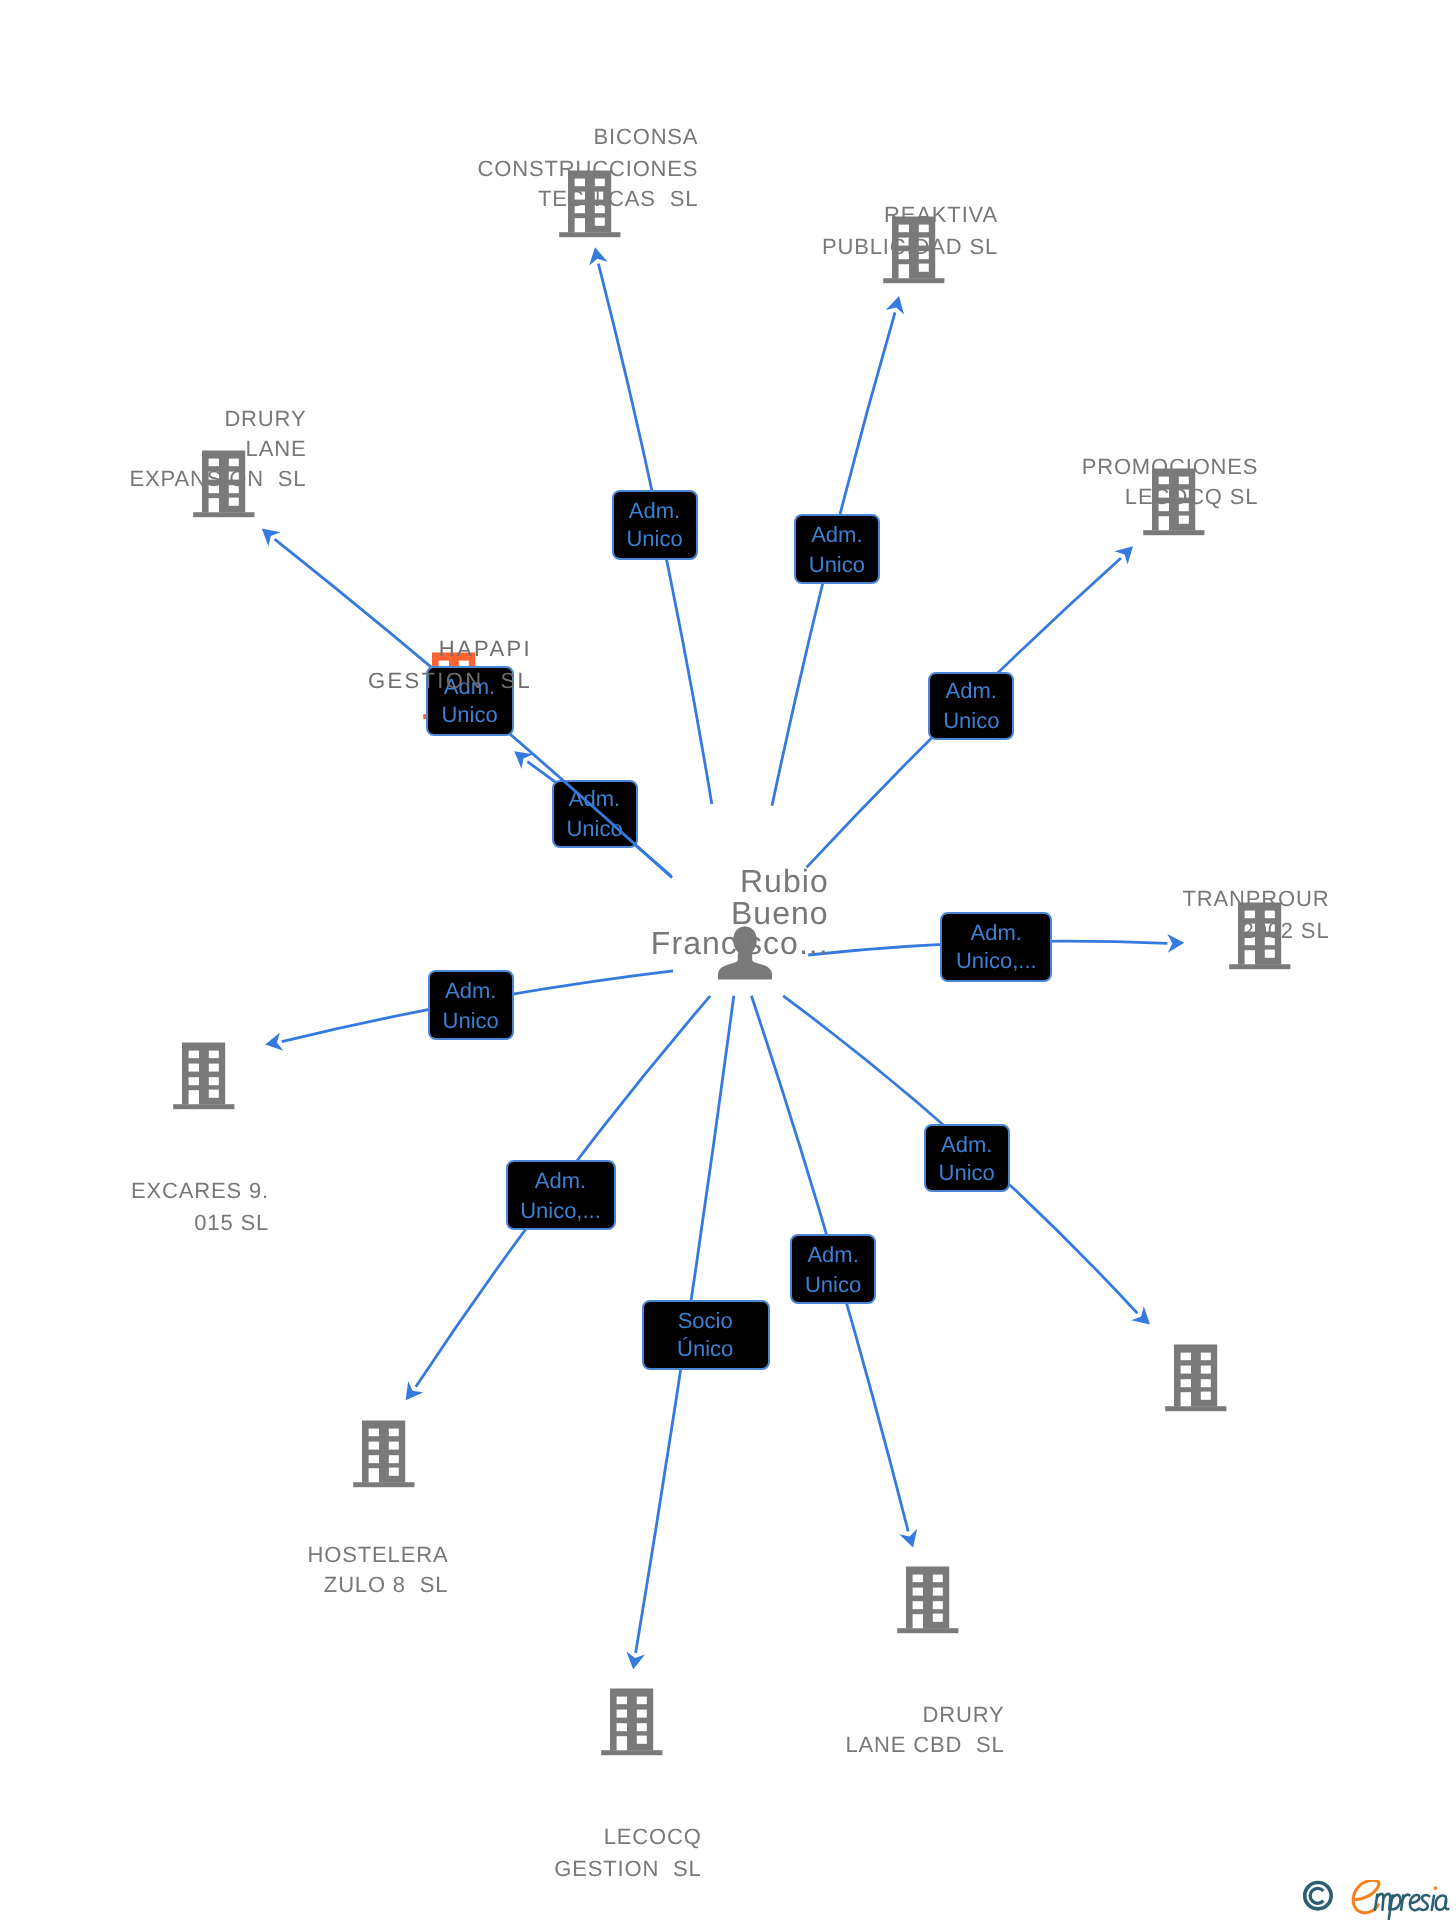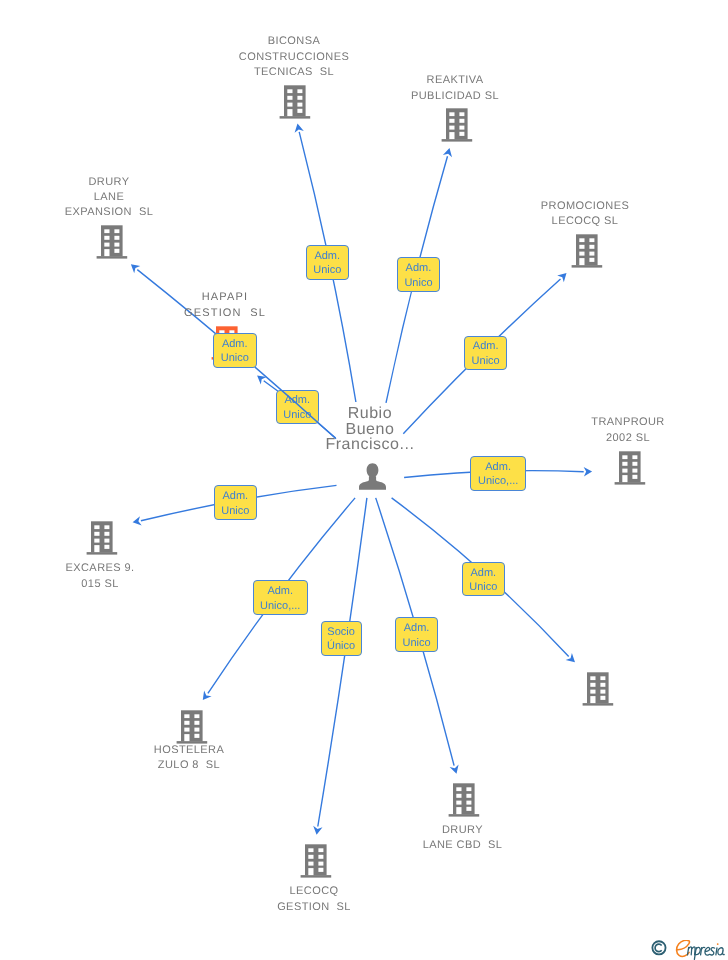--- a/index.html
+++ b/index.html
@@ -7,7 +7,7 @@
 #stage{position:absolute;left:0;top:0;width:728px;height:960px;z-index:0;}
 .edge-layer{position:absolute;left:0;top:0;width:728px;height:960px;pointer-events:none;}
 .node-icon{position:absolute;}
-.node-label{position:absolute;text-align:center;color:#787878;font-size:11px;letter-spacing:0.42px;line-height:15.2px;white-space:pre;transform:translateX(-50%);}
+.node-label{position:absolute;text-align:right;color:#787878;font-size:11px;letter-spacing:0.42px;line-height:15.2px;white-space:pre;transform:translateX(-50%);margin-top:28px;}
 .edge-label{position:absolute;border:1.7px solid #4a86d6;border-radius:4px;background:#fde047;color:#3d7fd1;font-size:11px;line-height:14.6px;text-align:center;box-sizing:border-box;white-space:pre;display:flex;flex-direction:column;justify-content:center;align-items:center;padding-top:2.4px;}
 .wm{position:absolute;left:651px;top:939.5px;}
 

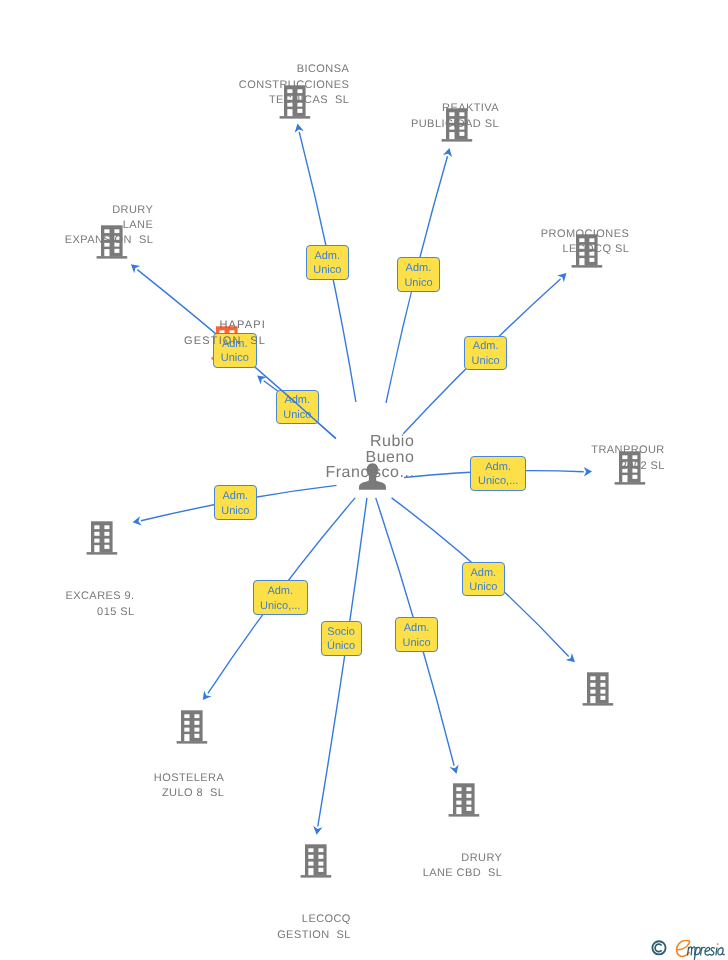--- a/index.html
+++ b/index.html
@@ -8,7 +8,7 @@
 .edge-layer{position:absolute;left:0;top:0;width:728px;height:960px;pointer-events:none;}
 .node-icon{position:absolute;}
 .node-label{position:absolute;text-align:right;color:#787878;font-size:11px;letter-spacing:0.42px;line-height:15.2px;white-space:pre;transform:translateX(-50%);margin-top:28px;}
-.edge-label{position:absolute;border:1.7px solid #4a86d6;border-radius:4px;background:#fde047;color:#3d7fd1;font-size:11px;line-height:14.6px;text-align:center;box-sizing:border-box;white-space:pre;display:flex;flex-direction:column;justify-content:center;align-items:center;padding-top:2.4px;}
+.edge-label{position:absolute;border:1.7px solid #4a86d6;border-radius:4px;background:#000000;color:#3d7fd1;font-size:11px;line-height:14.6px;text-align:center;box-sizing:border-box;white-space:pre;display:flex;flex-direction:column;justify-content:center;align-items:center;padding-top:2.4px;}
 .wm{position:absolute;left:651px;top:939.5px;}
 
 </style>

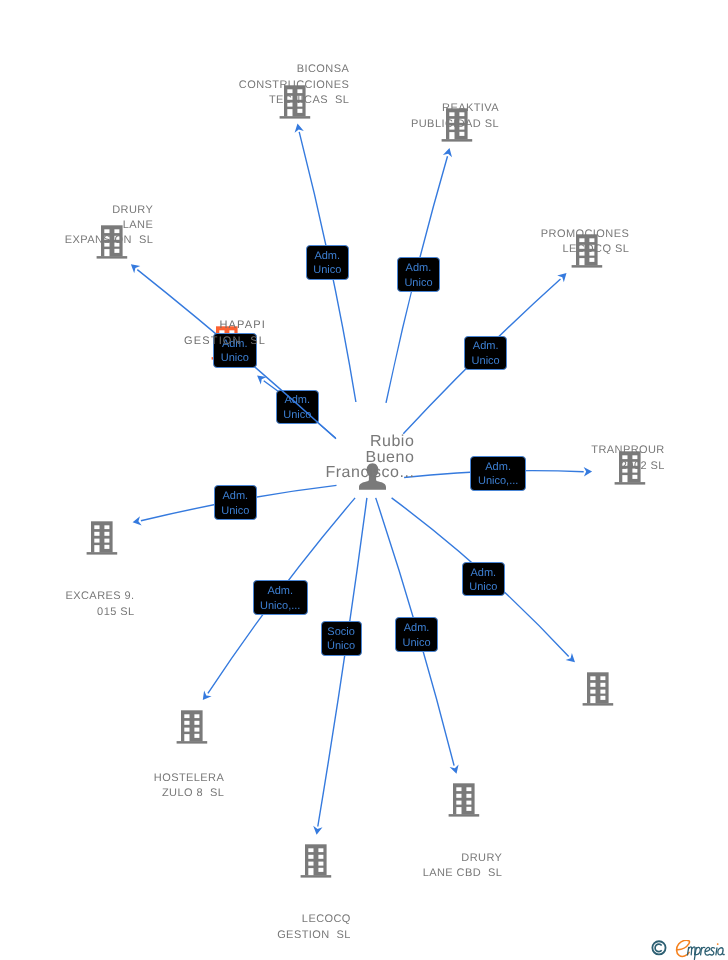--- a/index.html
+++ b/index.html
@@ -80,7 +80,7 @@
 <path d="M366.9,497.9 Q345.6,659.4 317.8,826.5" fill="none" stroke="#357ade" stroke-width="1.4"></path>
 <path d="M316.6,834.8 L313.2,825.8 L317.5,829.0 L322.5,827.2 Z" fill="#357ade"></path>
 </svg>
-<div class="edge-label" style="left:320.6px;top:621px;width:41px;height:34.5px">Socio
+<div class="edge-label" style="left:320.6px;top:650px;width:64px;height:34.5px">Socio
 Único</div>
 <div class="node-icon" style="left:279.1px;top:84.6px">
 <svg class="bicon" width="32" height="34" viewBox="0 0 32 34">

